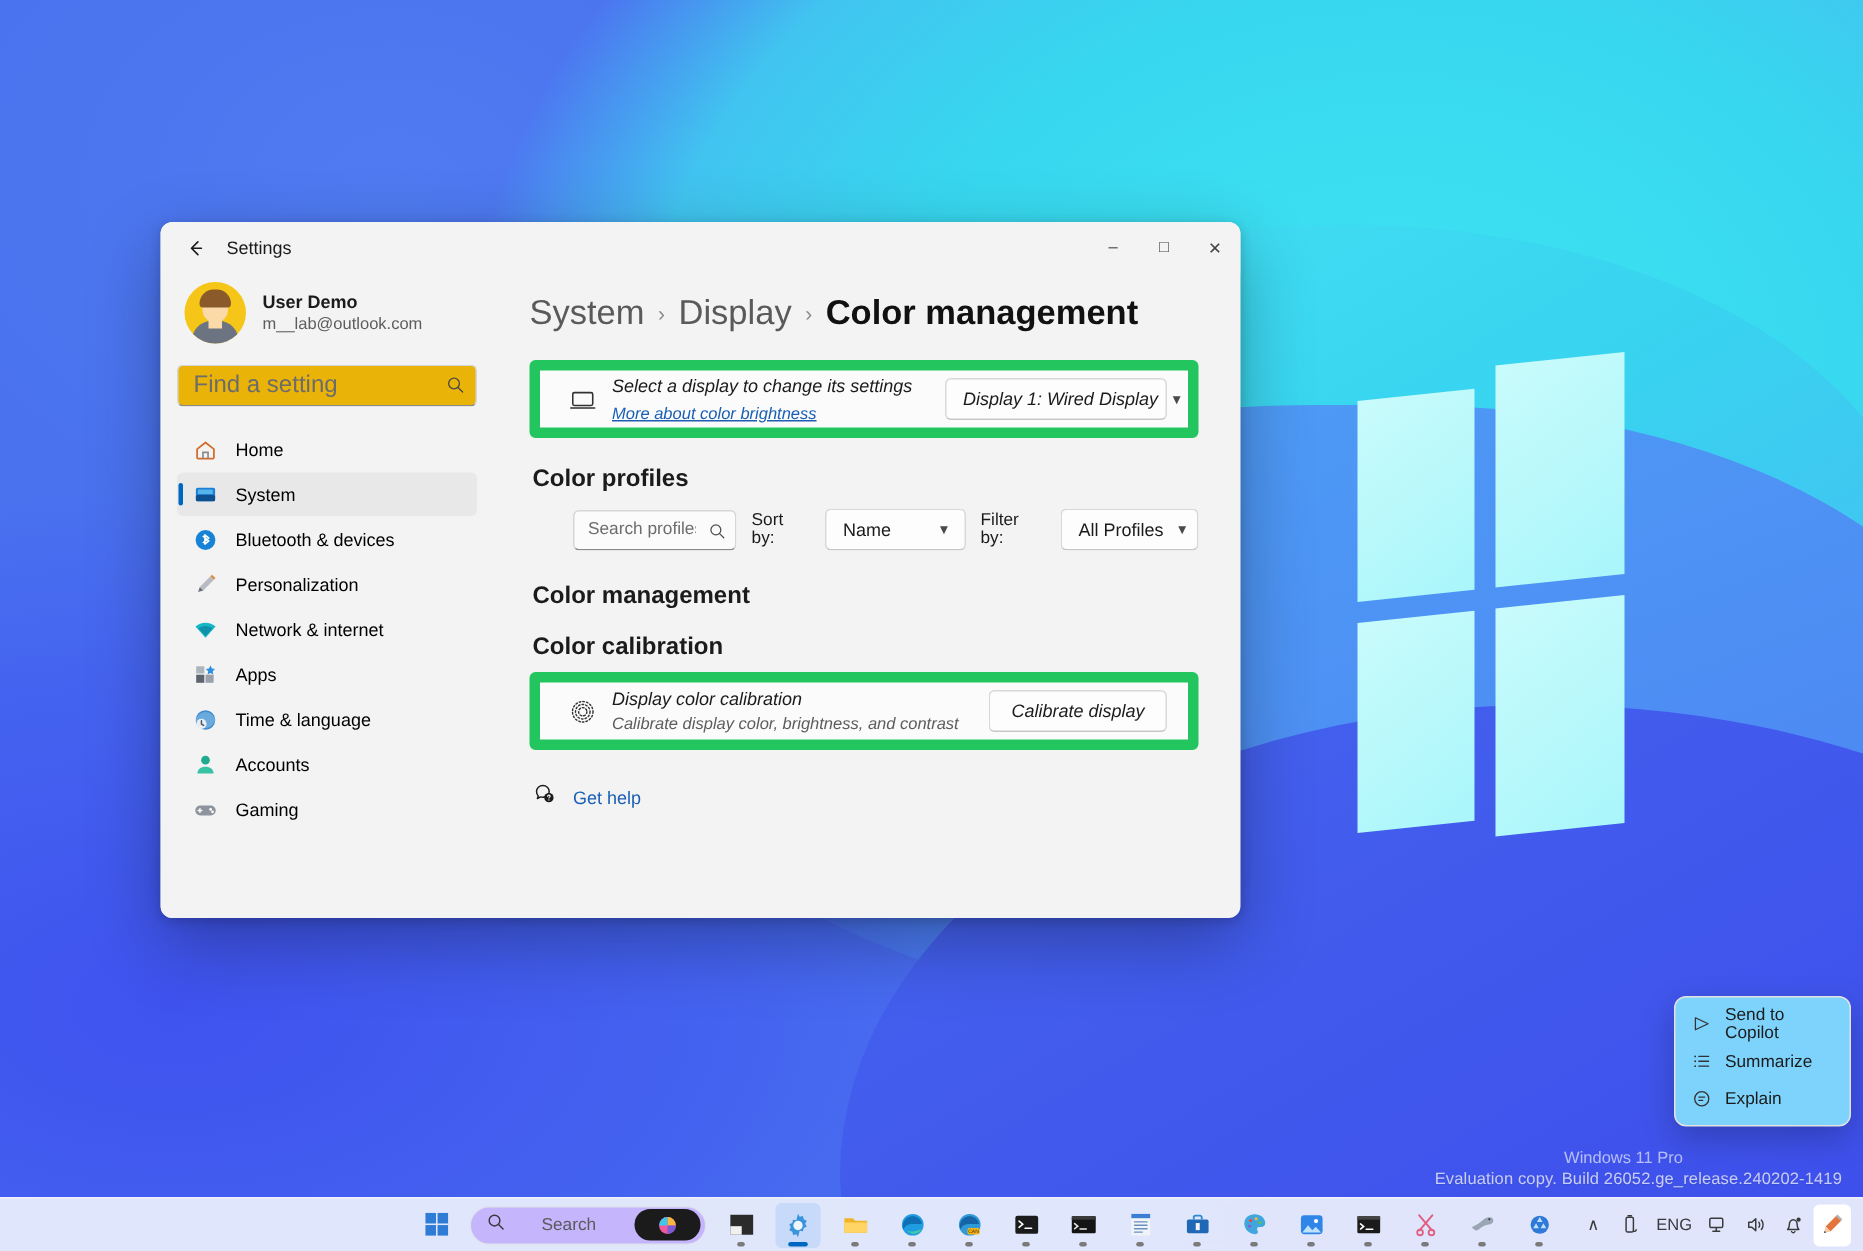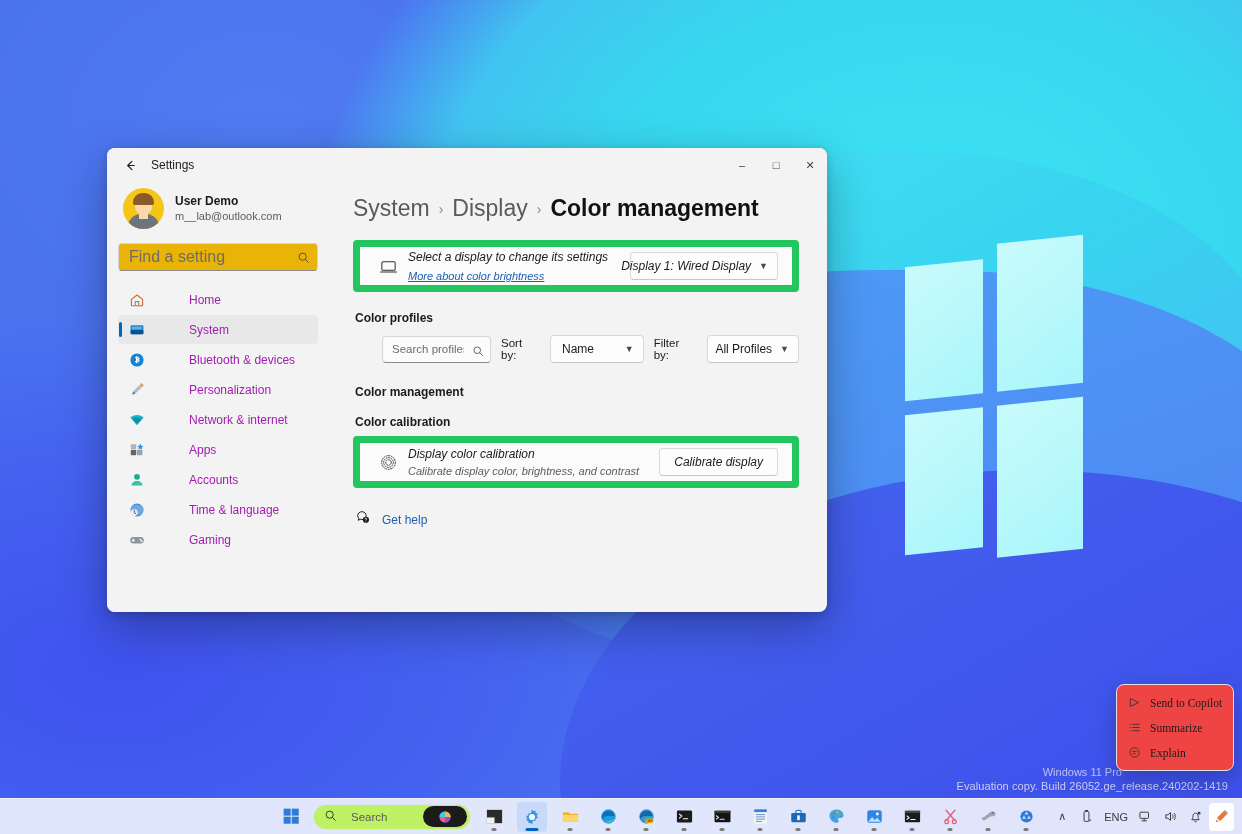--- a/index.html
+++ b/index.html
@@ -160,7 +160,7 @@
   .combo {
     height: 28px; border-radius: 4px; border: 1px solid #d8d8d8; border-bottom-color: #c6c6c6;
     background: #fdfdfd; display: flex; align-items: center; gap: 8px;
-    padding: 0 9px 0 11px; font-size: 12px; color: #1b1b1b; white-space: nowrap; justify-content: flex-end;
+    padding: 0 9px 0 11px; font-size: 12px; color: #1b1b1b; white-space: nowrap;
   }
   .combo .chev { color: #4a4a4a; font-size: 9px; margin-left: auto; }
 

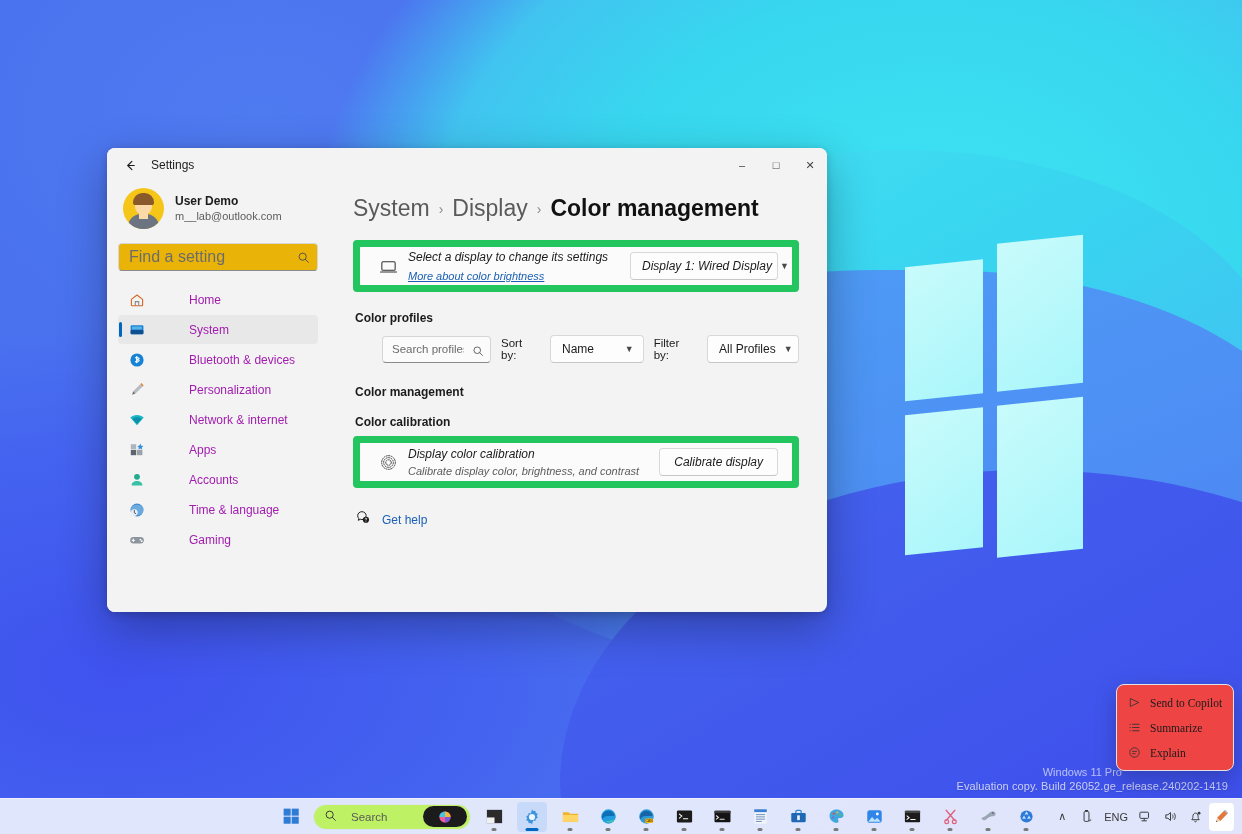--- a/index.html
+++ b/index.html
@@ -131,7 +131,7 @@
     background: #0067c0; border-radius: 2px;
   }
   .navicon { width: 17px; height: 17px; flex: 0 0 17px; display: flex; align-items: center; justify-content: center; }
-  .navlabel { font-size: 12px; color: #a21caf; margin-left: 32px; }
+  .navlabel { font-size: 12px; color: #000000; }
 
   
   .main { flex: 1; padding: 8px 28px 0 24px; overflow: hidden; min-width: 0; }

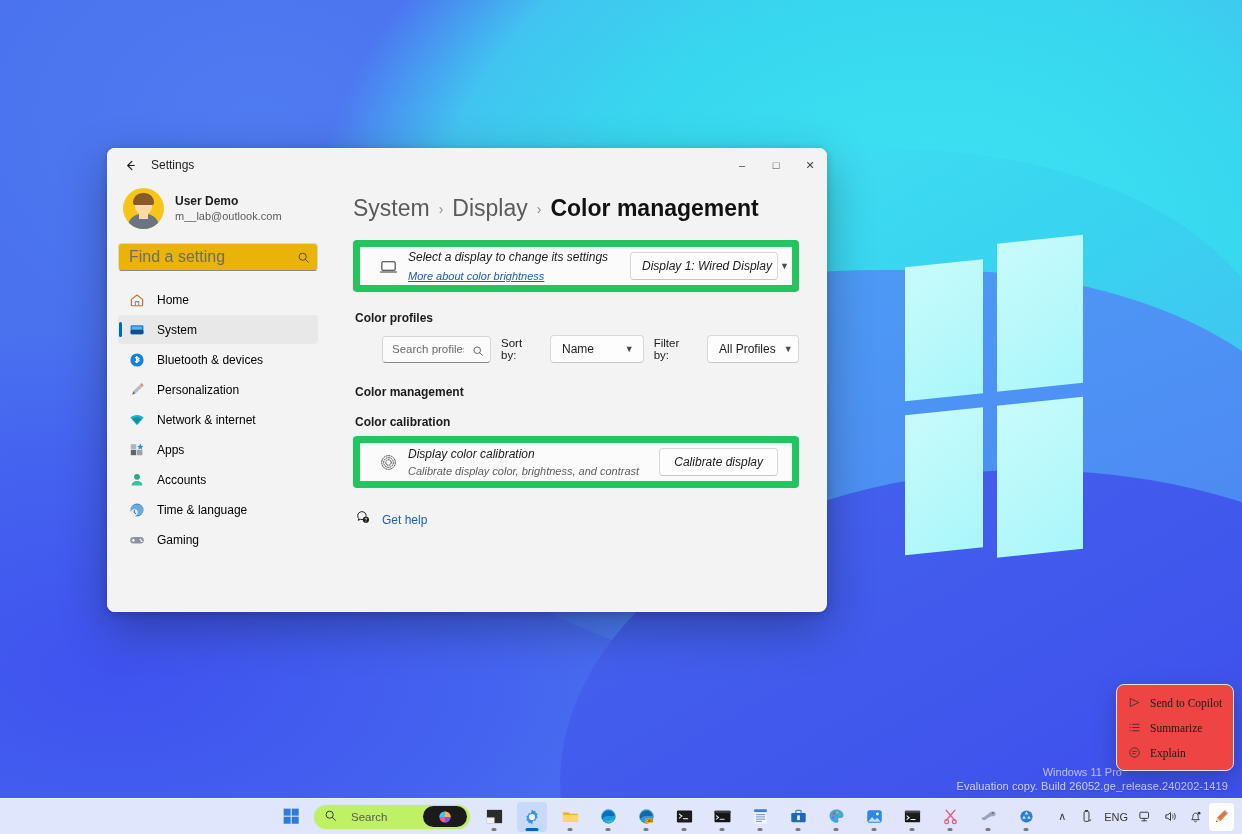--- a/index.html
+++ b/index.html
@@ -164,7 +164,7 @@
   }
   .combo .chev { color: #4a4a4a; font-size: 9px; margin-left: auto; }
 
-  .sect-h { font-size: 12px; font-weight: bold; color: #1b1b1b; margin: 17px 0 7px 2px; }
+  .sect-h { font-size: 16px; font-weight: bold; color: #1b1b1b; margin: 17px 0 7px 2px; }
   .sect-h.top { margin-top: 19px; }
 
   .filters { display: flex; align-items: center; gap: 10px; margin-top: 10px; }

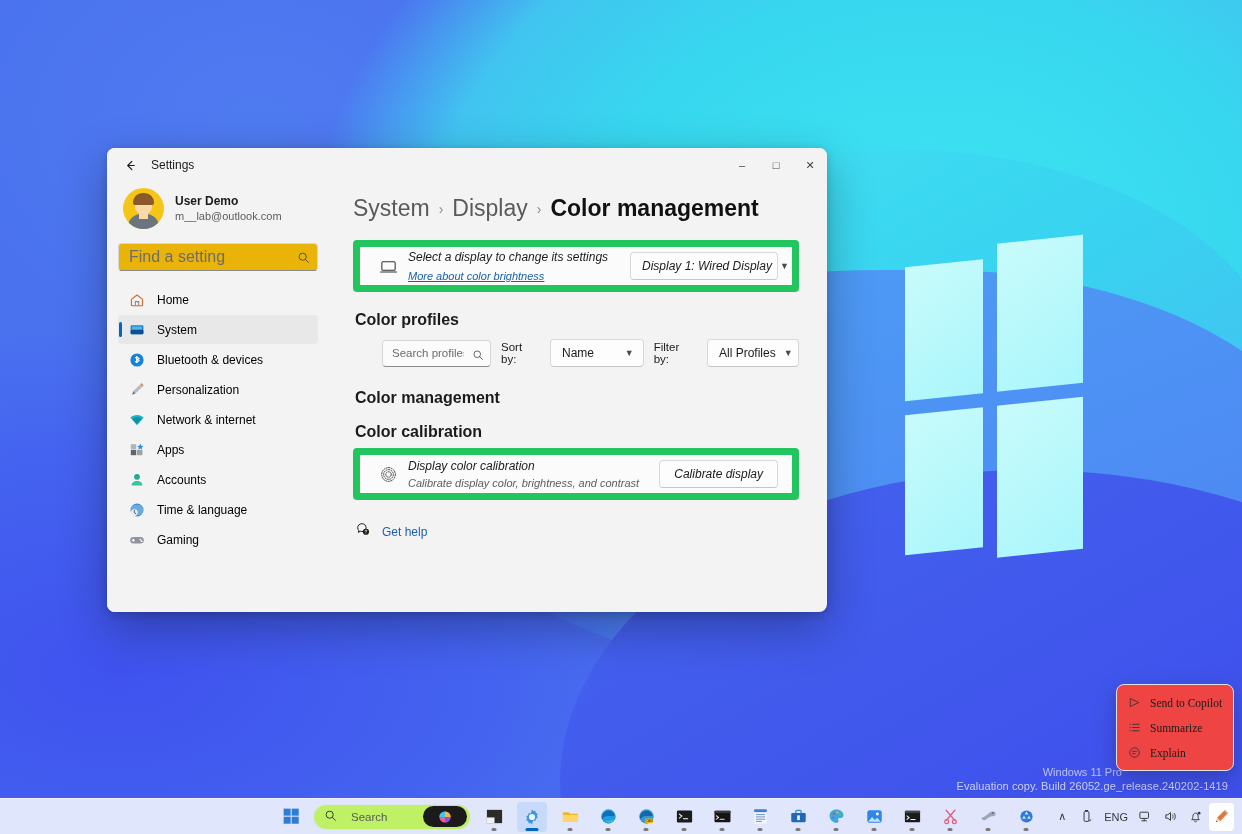--- a/index.html
+++ b/index.html
@@ -359,16 +359,6 @@
           <div class="navitem">
             <span class="navicon">
               <svg width="16" height="16" viewBox="0 0 16 16">
-                <circle cx="8" cy="4.8" r="2.9" fill="#1fab8e"></circle>
-                <path d="M2.6 13.6c0-2.8 2.4-4.5 5.4-4.5s5.4 1.7 5.4 4.5H2.6z" fill="#36c2a3"></path>
-              </svg>
-            </span>
-            <span class="navlabel">Accounts</span>
-          </div>
-
-          <div class="navitem">
-            <span class="navicon">
-              <svg width="16" height="16" viewBox="0 0 16 16">
                 <circle cx="8" cy="8" r="6.5" fill="#3f8ad1"></circle>
                 <path d="M1.6 8A6.5 6.5 0 0114.4 8 6.5 6.5 0 011.6 8z" fill="#8fc4e8" opacity=".55"></path>
                 <circle cx="5.3" cy="10.6" r="3.4" fill="#e8eef4"></circle>
@@ -376,6 +366,16 @@
               </svg>
             </span>
             <span class="navlabel">Time &amp; language</span>
+          </div>
+
+          <div class="navitem">
+            <span class="navicon">
+              <svg width="16" height="16" viewBox="0 0 16 16">
+                <circle cx="8" cy="4.8" r="2.9" fill="#1fab8e"></circle>
+                <path d="M2.6 13.6c0-2.8 2.4-4.5 5.4-4.5s5.4 1.7 5.4 4.5H2.6z" fill="#36c2a3"></path>
+              </svg>
+            </span>
+            <span class="navlabel">Accounts</span>
           </div>
 
           <div class="navitem">

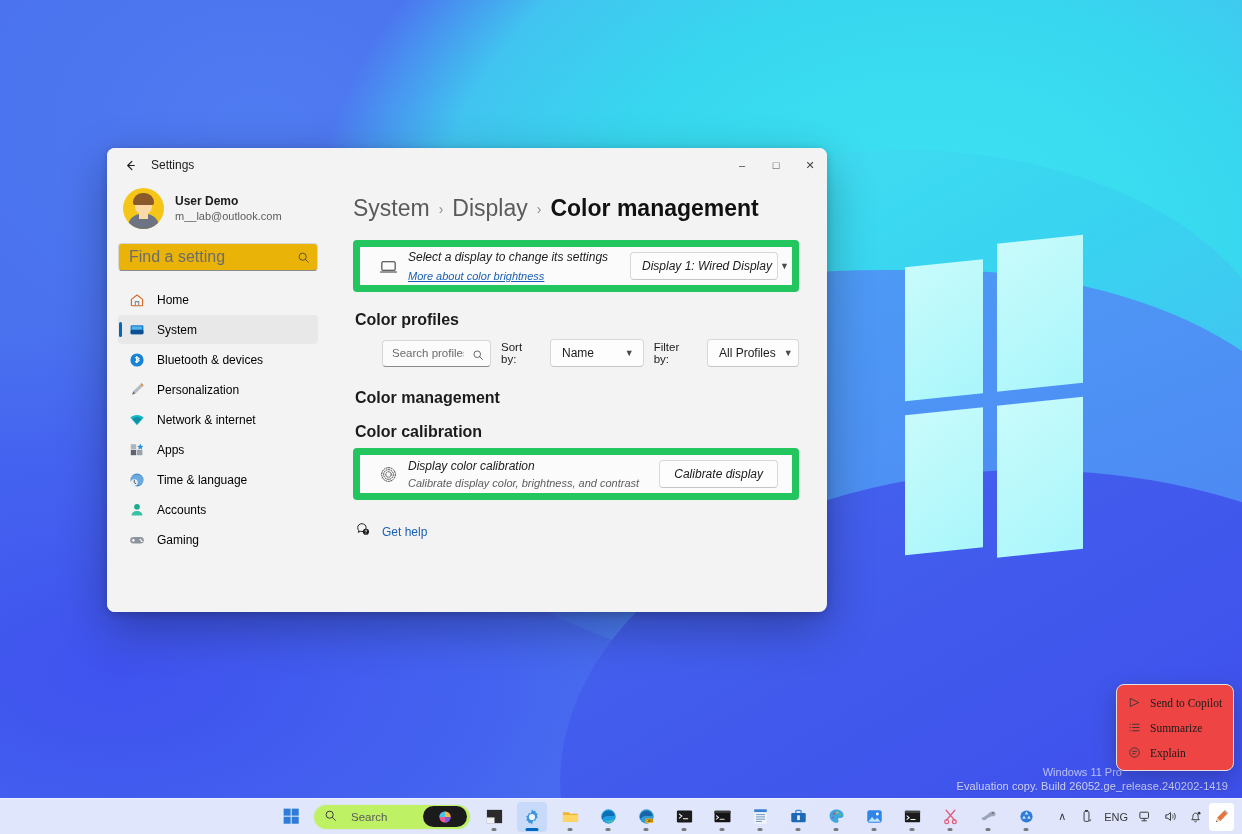--- a/index.html
+++ b/index.html
@@ -183,9 +183,9 @@
 
   
   #copilot-menu {
-    position: absolute; left: 1116px; top: 684px; width: 118px;
-    background: #ef4444; border: 1px solid #e2e2e2; border-radius: 8px;
-    box-shadow: 0 8px 22px rgba(0,0,0,.22); padding: 5px 3px; font-family: Liberation Serif, serif;
+    position: absolute; left: 1116px; top: 664px; width: 118px;
+    background: #7dd3fc; border: 1px solid #e2e2e2; border-radius: 8px;
+    box-shadow: 0 8px 22px rgba(0,0,0,.22); padding: 5px 3px;
   }
   .cm-item { display: flex; align-items: center; gap: 9px; height: 25px; padding: 0 7px;
              border-radius: 4px; font-size: 11.5px; color: #1b1b1b; }

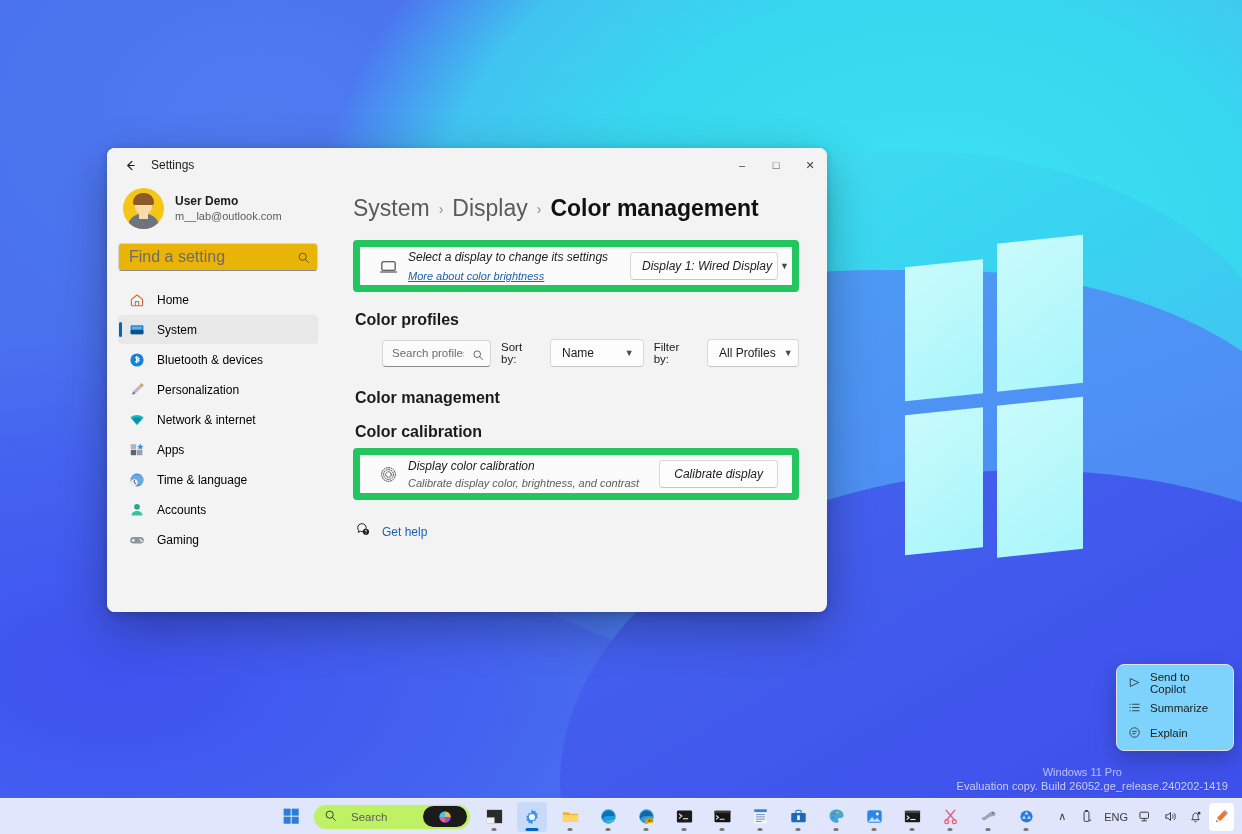--- a/index.html
+++ b/index.html
@@ -200,8 +200,8 @@
   .tb-center { position: absolute; left: 276px; display: flex; align-items: center; gap: 4px; }
   .tb-start { width: 30px; height: 30px; display: flex; align-items: center; justify-content: center; border-radius: 4px; }
   .tb-search {
-    width: 158px; height: 26px; border-radius: 13px; background: #bef264;
-    border: 1px solid #dfe3ee; display: flex; align-items: center; gap: 14px;
+    width: 158px; height: 26px; border-radius: 13px; background: #c4b5fd;
+    border: 1px solid #dfe3ee; display: flex; align-items: center; gap: 24px;
     padding: 0 3px 0 10px; margin-left: 3px;
   }
   .tb-search span.lbl { font-size: 11.5px; color: #5a5a5a; }

